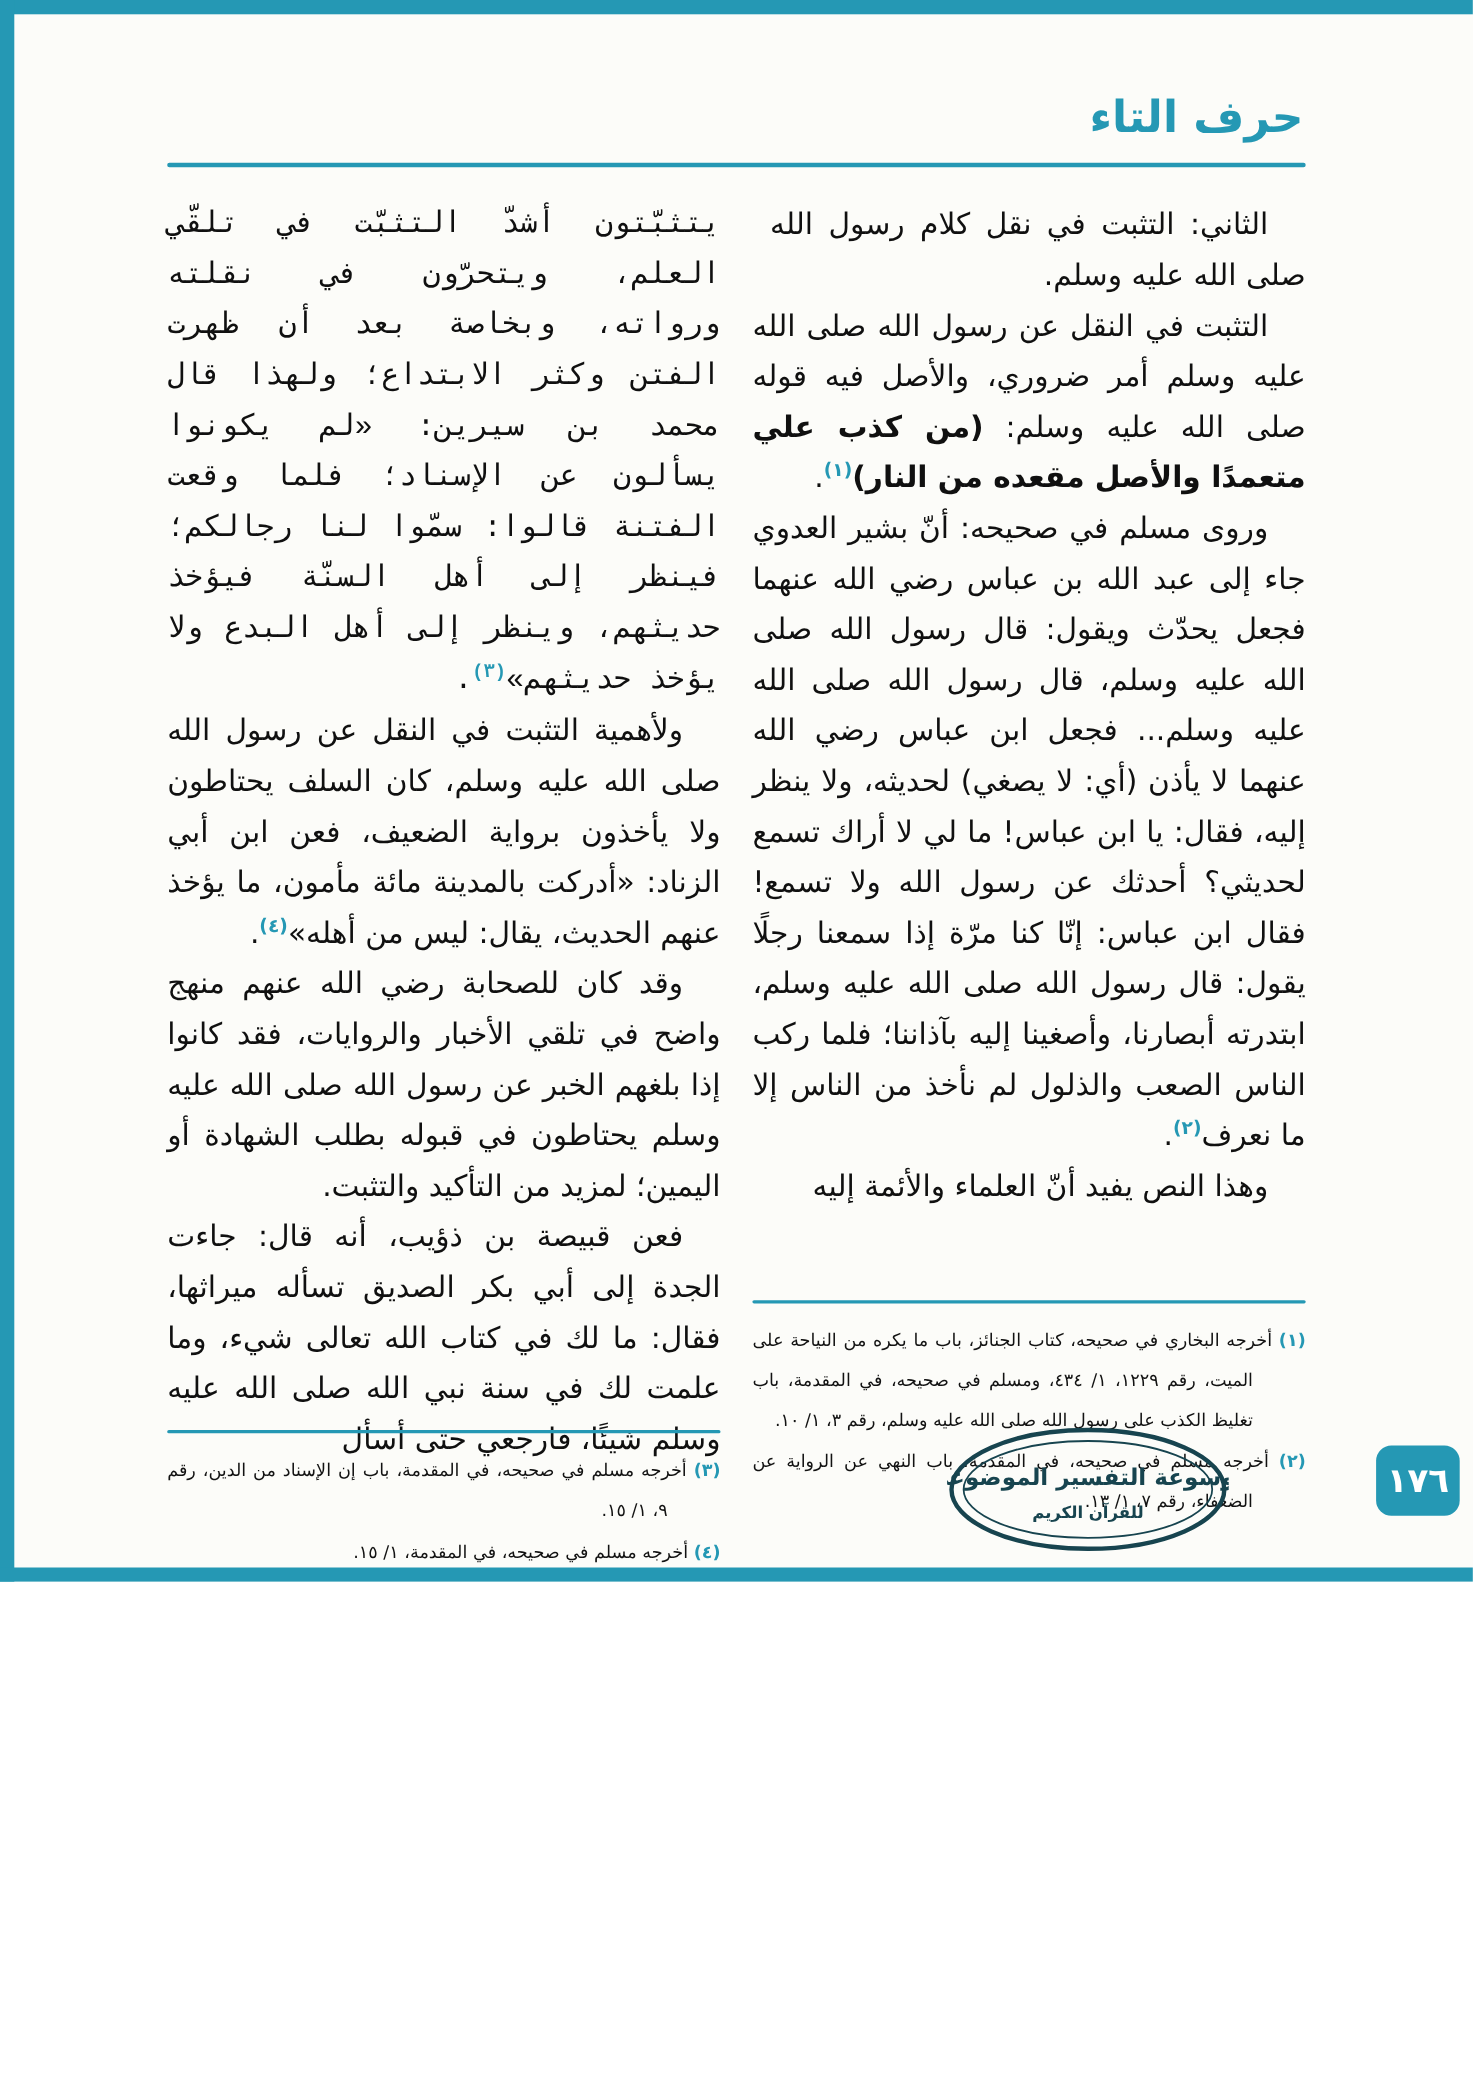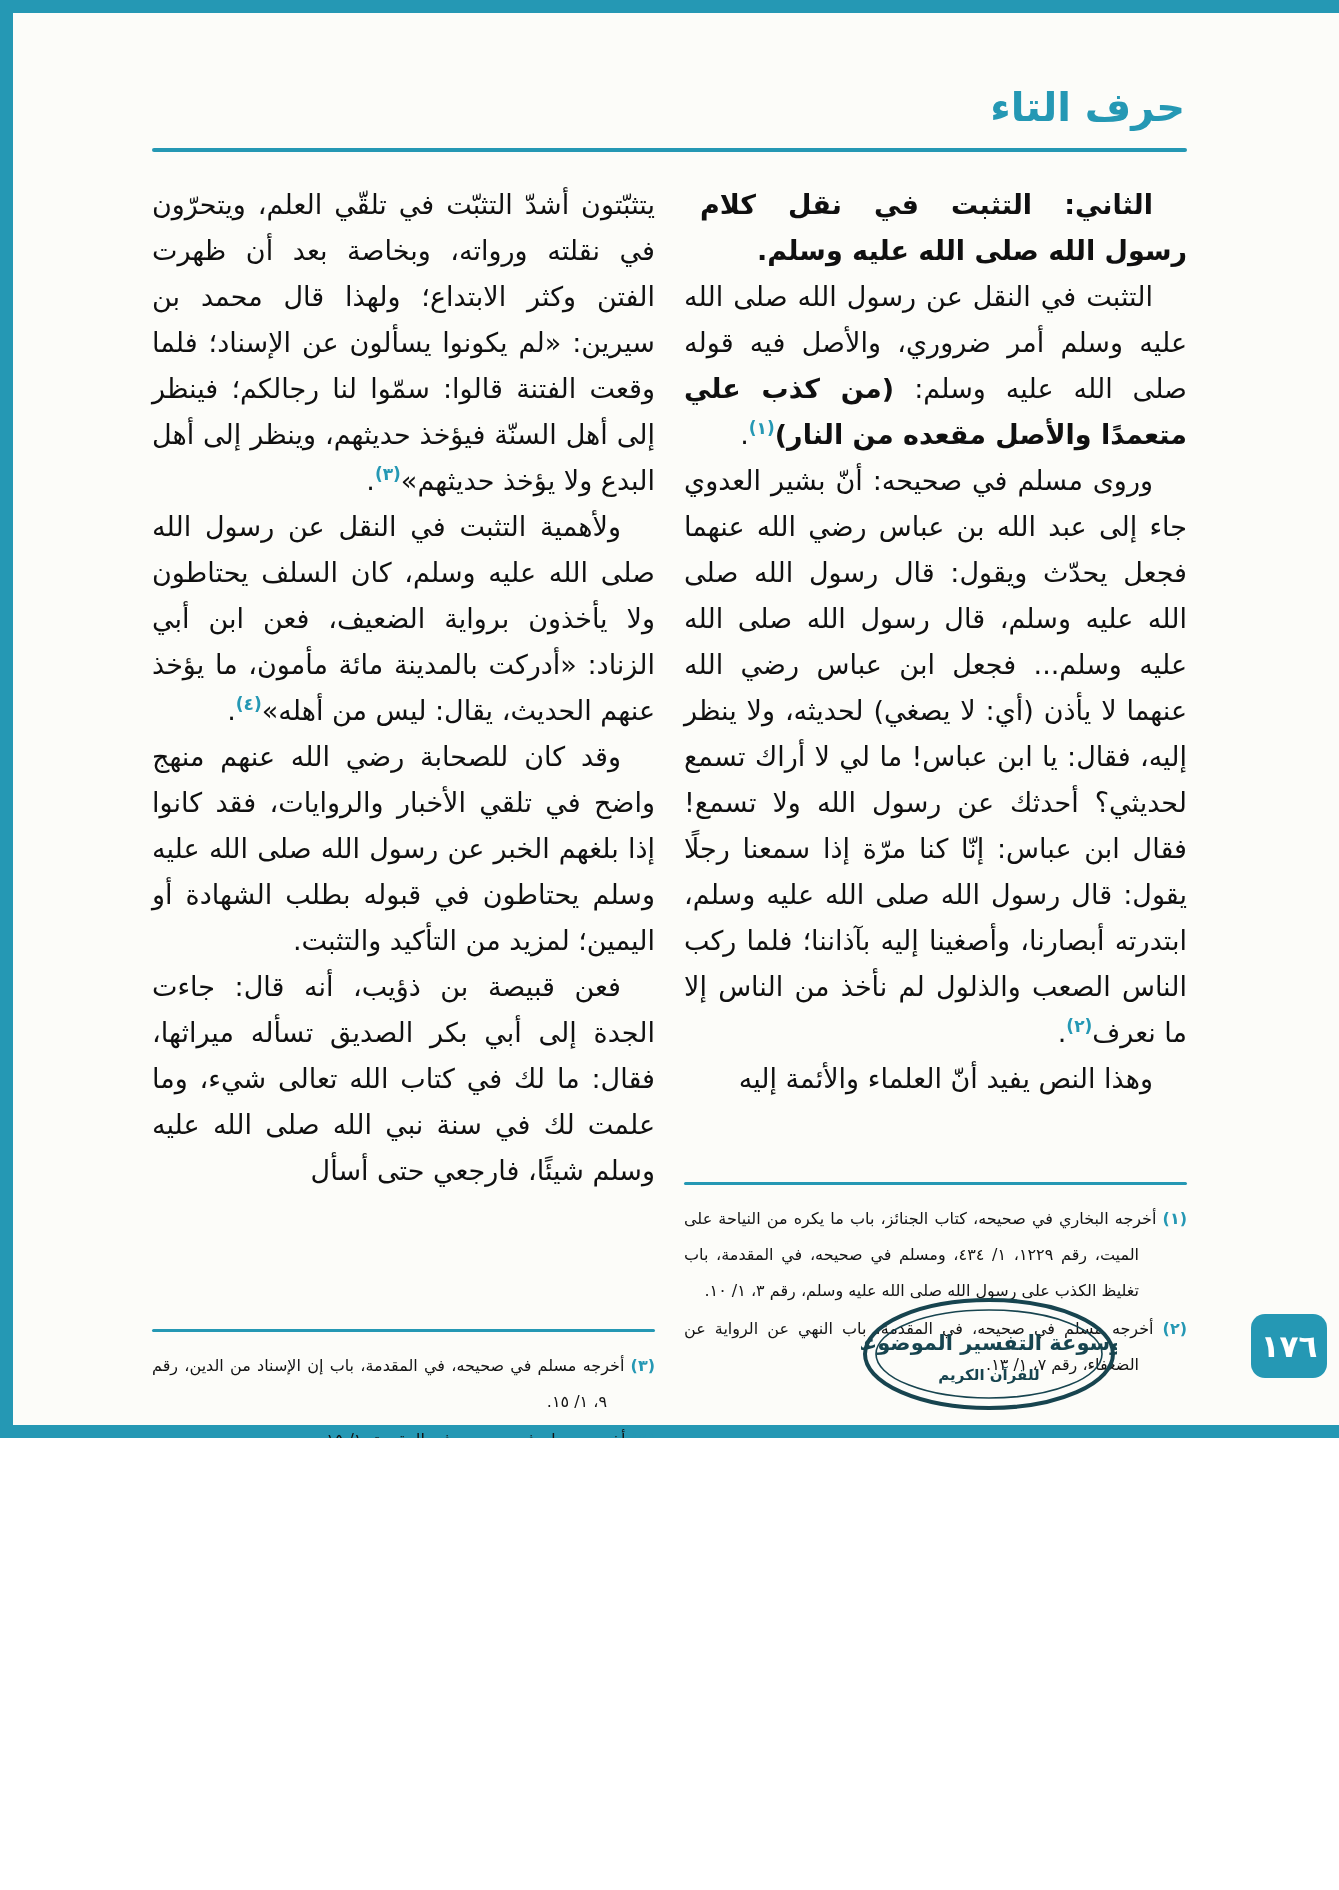--- a/index.html
+++ b/index.html
@@ -51,7 +51,7 @@
 
   .body { font-size: 27px; line-height: 46px; text-align: justify; color: #101010; }
   p.para { margin: 0; text-indent: 34px; }
-  p.para.noindent { text-indent: 0; }
+  p.para.noindent { text-indent: 0; font-family: Liberation Mono, monospace; }
   p.para.heading { font-weight: bold; margin-left: 16px; }
   .b { font-weight: bold; }
   .fnref {

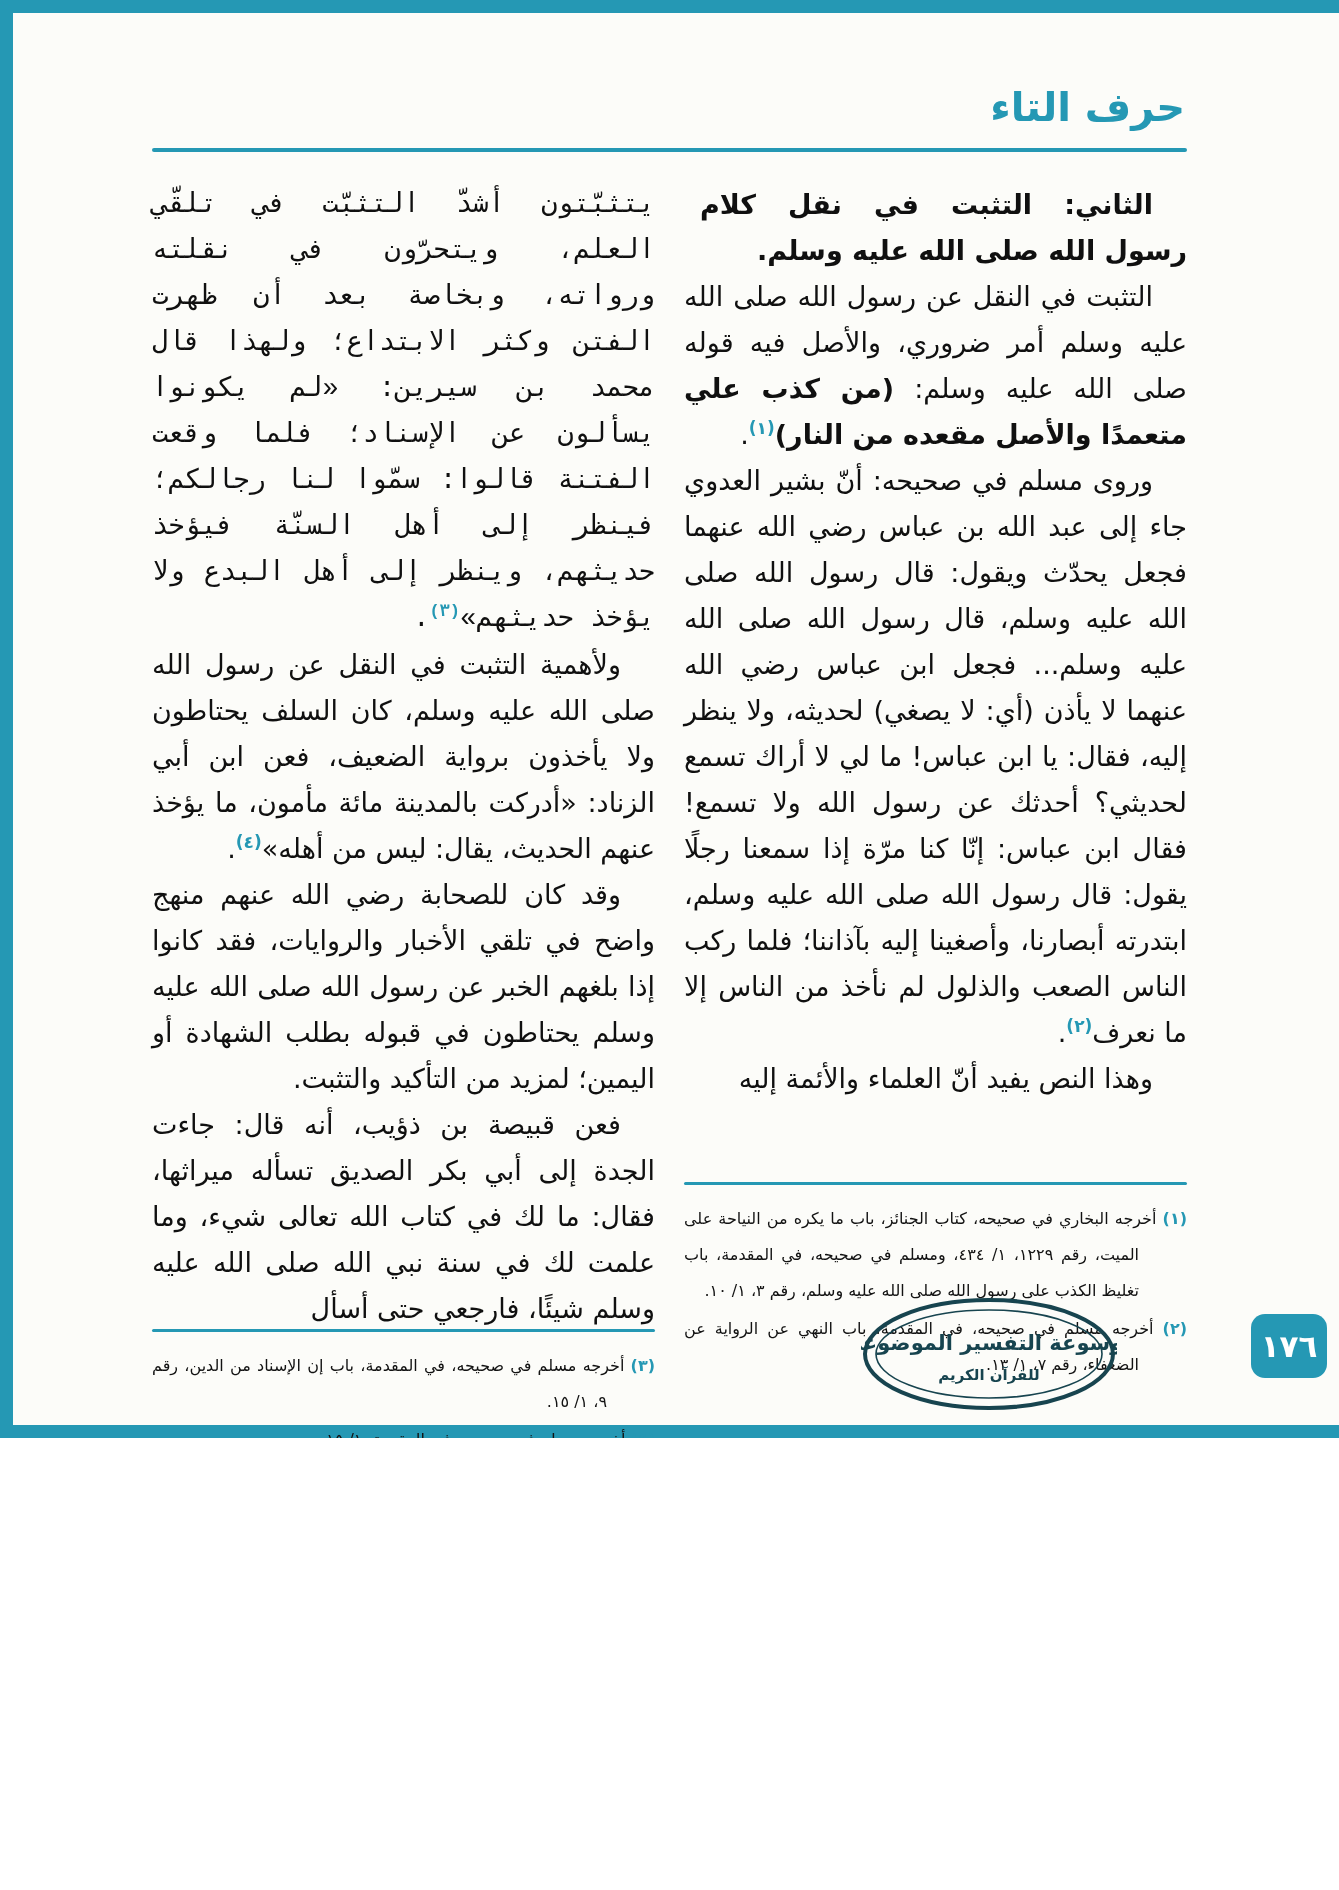--- a/index.html
+++ b/index.html
@@ -52,7 +52,7 @@
   .body { font-size: 27px; line-height: 46px; text-align: justify; color: #101010; }
   p.para { margin: 0; text-indent: 34px; }
   p.para.noindent { text-indent: 0; font-family: Liberation Mono, monospace; }
-  p.para.heading { font-weight: bold; margin-left: 16px; }
+  p.para.heading { font-weight: normal; margin-left: 16px; }
   .b { font-weight: bold; }
   .fnref {
     color: var(--accent, #2598b4);

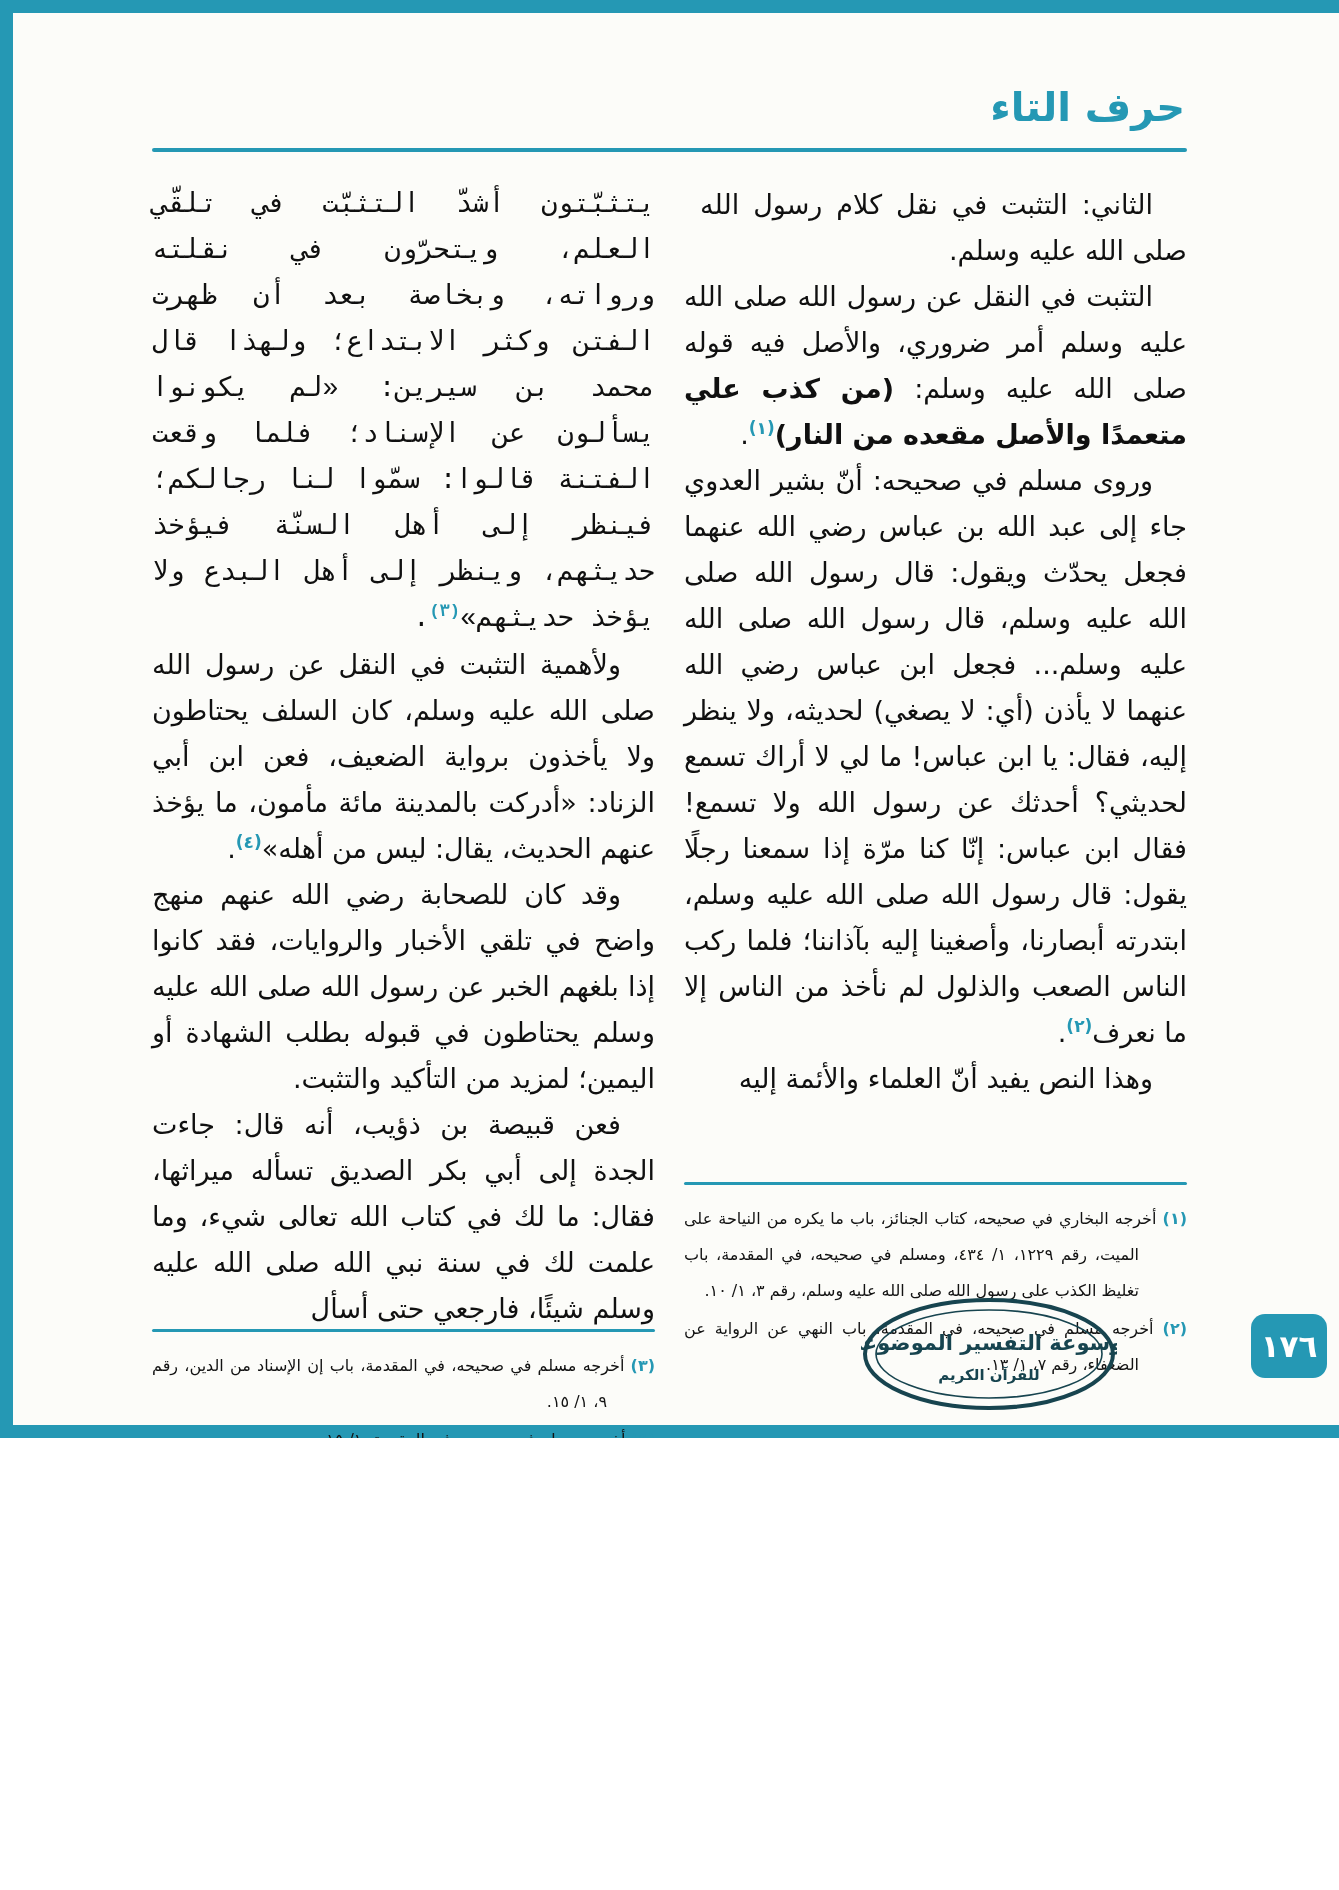--- a/index.html
+++ b/index.html
@@ -65,7 +65,7 @@
   
   .fn-block { position: absolute; right: 0; left: 0; }
   .col-right .fn-block { top: 1000px; }
-  .col-left  .fn-block { top: 1118px; margin-top: 29px; }
+  .col-left  .fn-block { top: 1118px; }
   .fn-rule {
     height: 3px;
     background: var(--accent, #2598b4);

